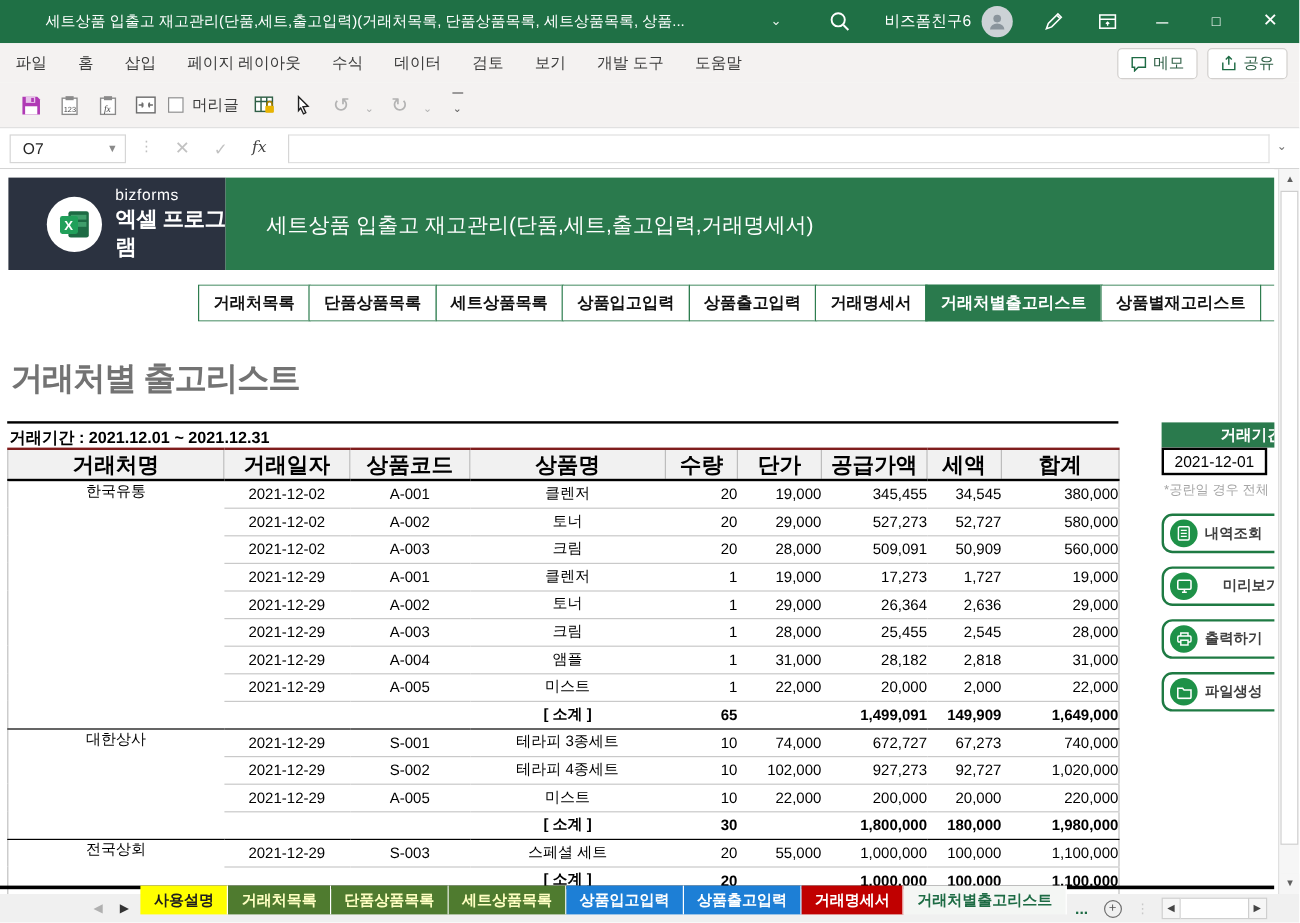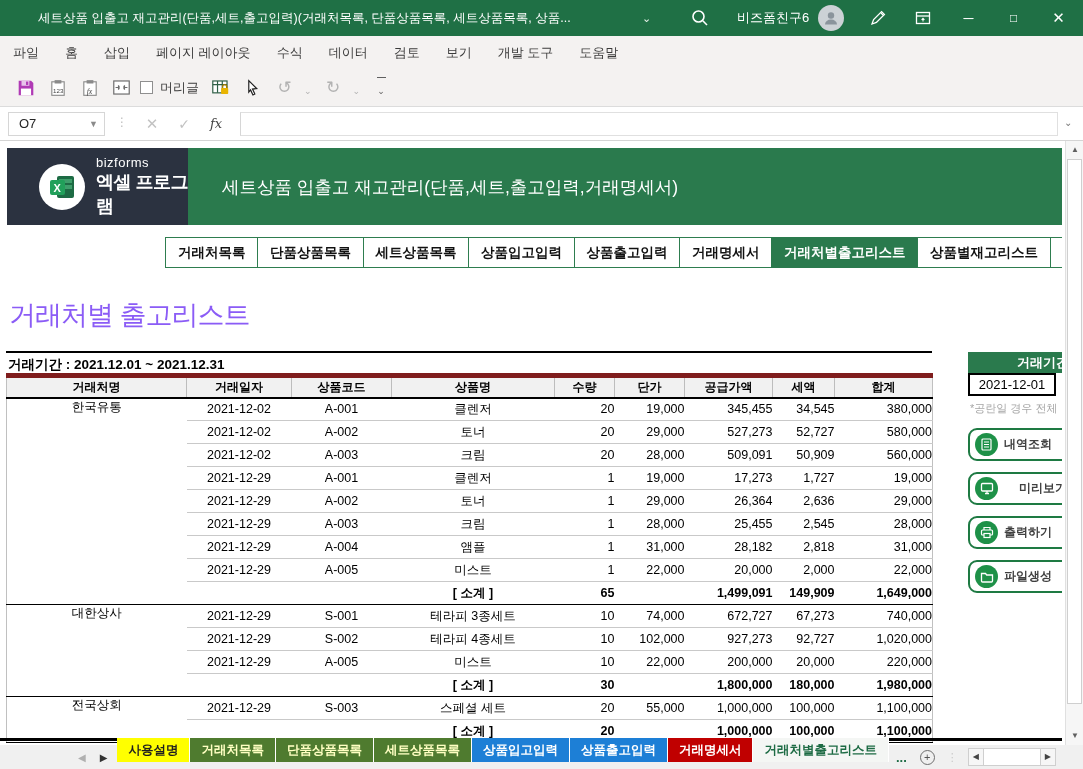--- a/index.html
+++ b/index.html
@@ -163,6 +163,21 @@
         <div class="rtab">개발 도구</div>
         <div class="rtab">도움말</div>
       </div>
+    <div class="mb-right">
+      <span class="pill">
+        <svg width="14" height="14" viewBox="0 0 14 14">
+            <path d="M1.5 2h11v8h-6l-3 3v-3h-2z" fill="none" stroke="#1d6b44" stroke-width="1.2"></path>
+          </svg>
+        <span>메모</span>
+      </span>
+      <span class="pill">
+        <svg width="14" height="14" viewBox="0 0 14 14">
+            <path d="M2 6v6h10V6" fill="none" stroke="#1d6b44" stroke-width="1.2"></path>
+            <path d="M7 8V1.5 M4.5 3.5 L7 1 l2.5 2.5" fill="none" stroke="#1d6b44" stroke-width="1.2"></path>
+          </svg>
+        <span>공유</span>
+      </span>
+    </div>
   </div>
 
   <div class="qatbar">

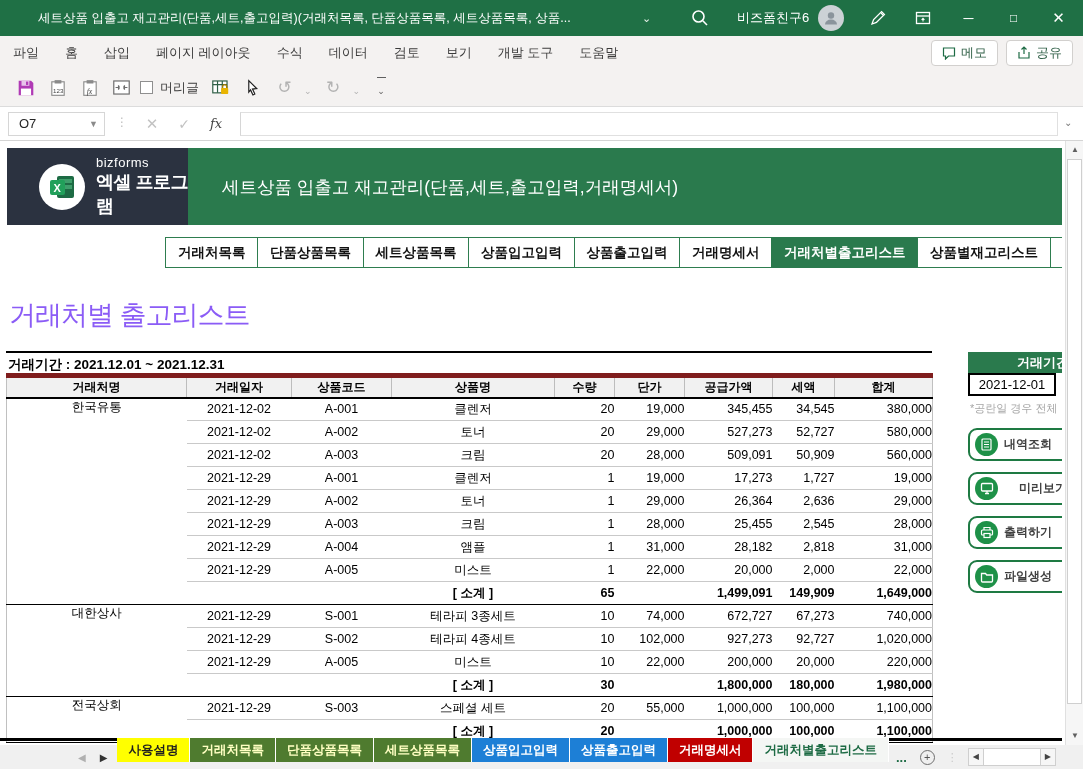--- a/index.html
+++ b/index.html
@@ -66,7 +66,7 @@
   .navbtn:first-child { margin-left:0; }
   .navbtn.active { background:#2a7a4d; border-color:#2a7a4d; color:#fff; }
 
-  .page-title { position:absolute; top:156px; left:9px; font-size:27px; font-weight:400; color:#8b5cf6; letter-spacing:-1px; }
+  .page-title { position:absolute; top:156px; left:9px; font-size:27px; font-weight:700; color:#737373; letter-spacing:-1px; }
   .rule { position:absolute; top:210px; left:6px; width:926px; height:2px; background:#000; }
   .period { position:absolute; top:215px; left:8px; font-size:13.5px; font-weight:700; color:#000; }
 

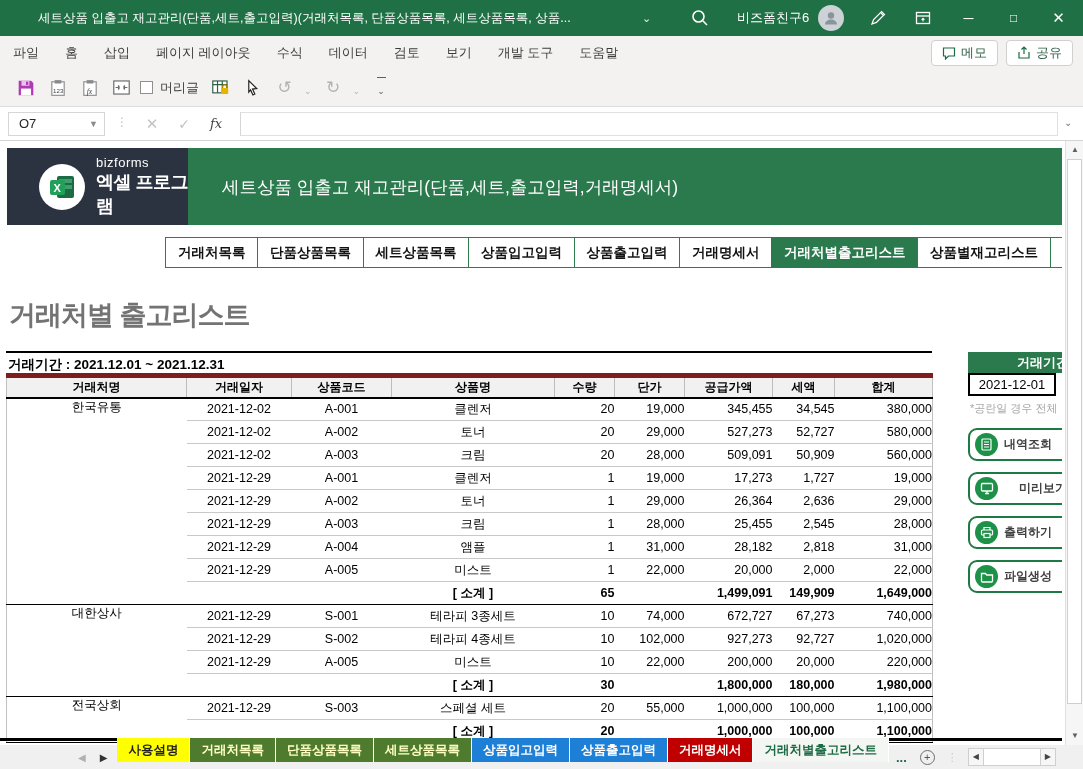--- a/index.html
+++ b/index.html
@@ -71,7 +71,7 @@
   .period { position:absolute; top:215px; left:8px; font-size:13.5px; font-weight:700; color:#000; }
 
   table.out { position:absolute; top:232px; left:6px; width:926px; border-collapse:collapse; table-layout:fixed; font-size:12.5px; color:#000; border-left:1px solid #c0c0c0; border-right:1px solid #c0c0c0; }
-  table.out th { height:22px; background:#f1f1f1; font-weight:700; border-top:5px solid #7f1d1d; border-bottom:2px solid #000; border-left:1px solid #bdbdbd; font-size:12px; }
+  table.out th { height:22px; background:#f1f1f1; font-weight:700; border-top:2px solid #7f1d1d; border-bottom:2px solid #000; border-left:1px solid #bdbdbd; font-size:18px; }
   table.out th:first-child { border-left:none; }
   table.out td { height:23px; padding:0; }
   td.c-center { text-align:center; }

